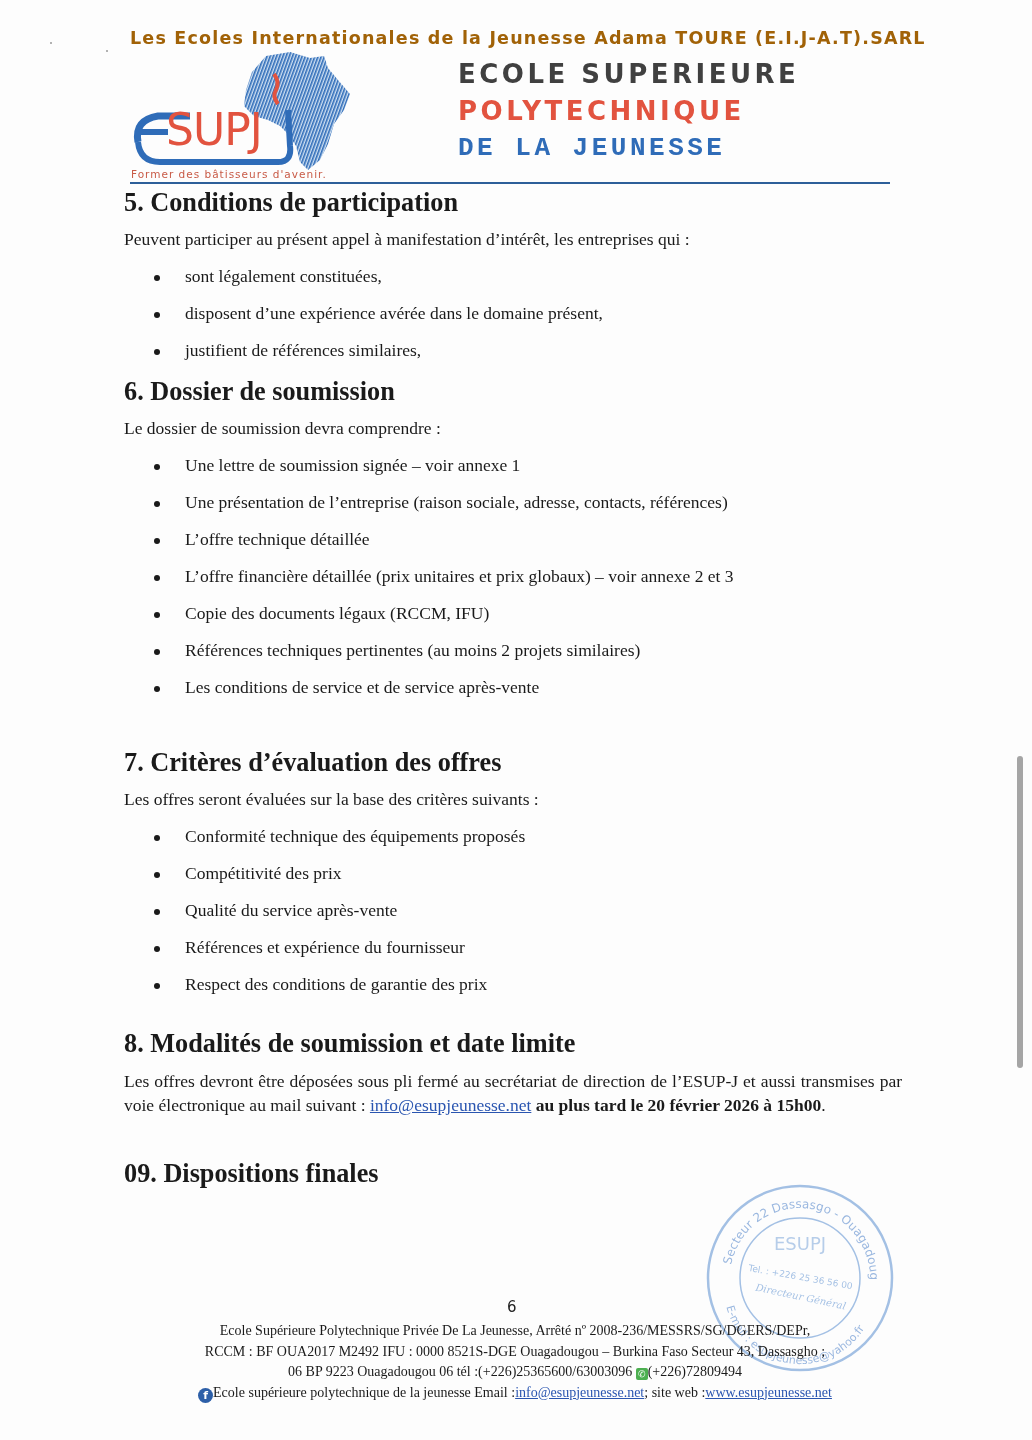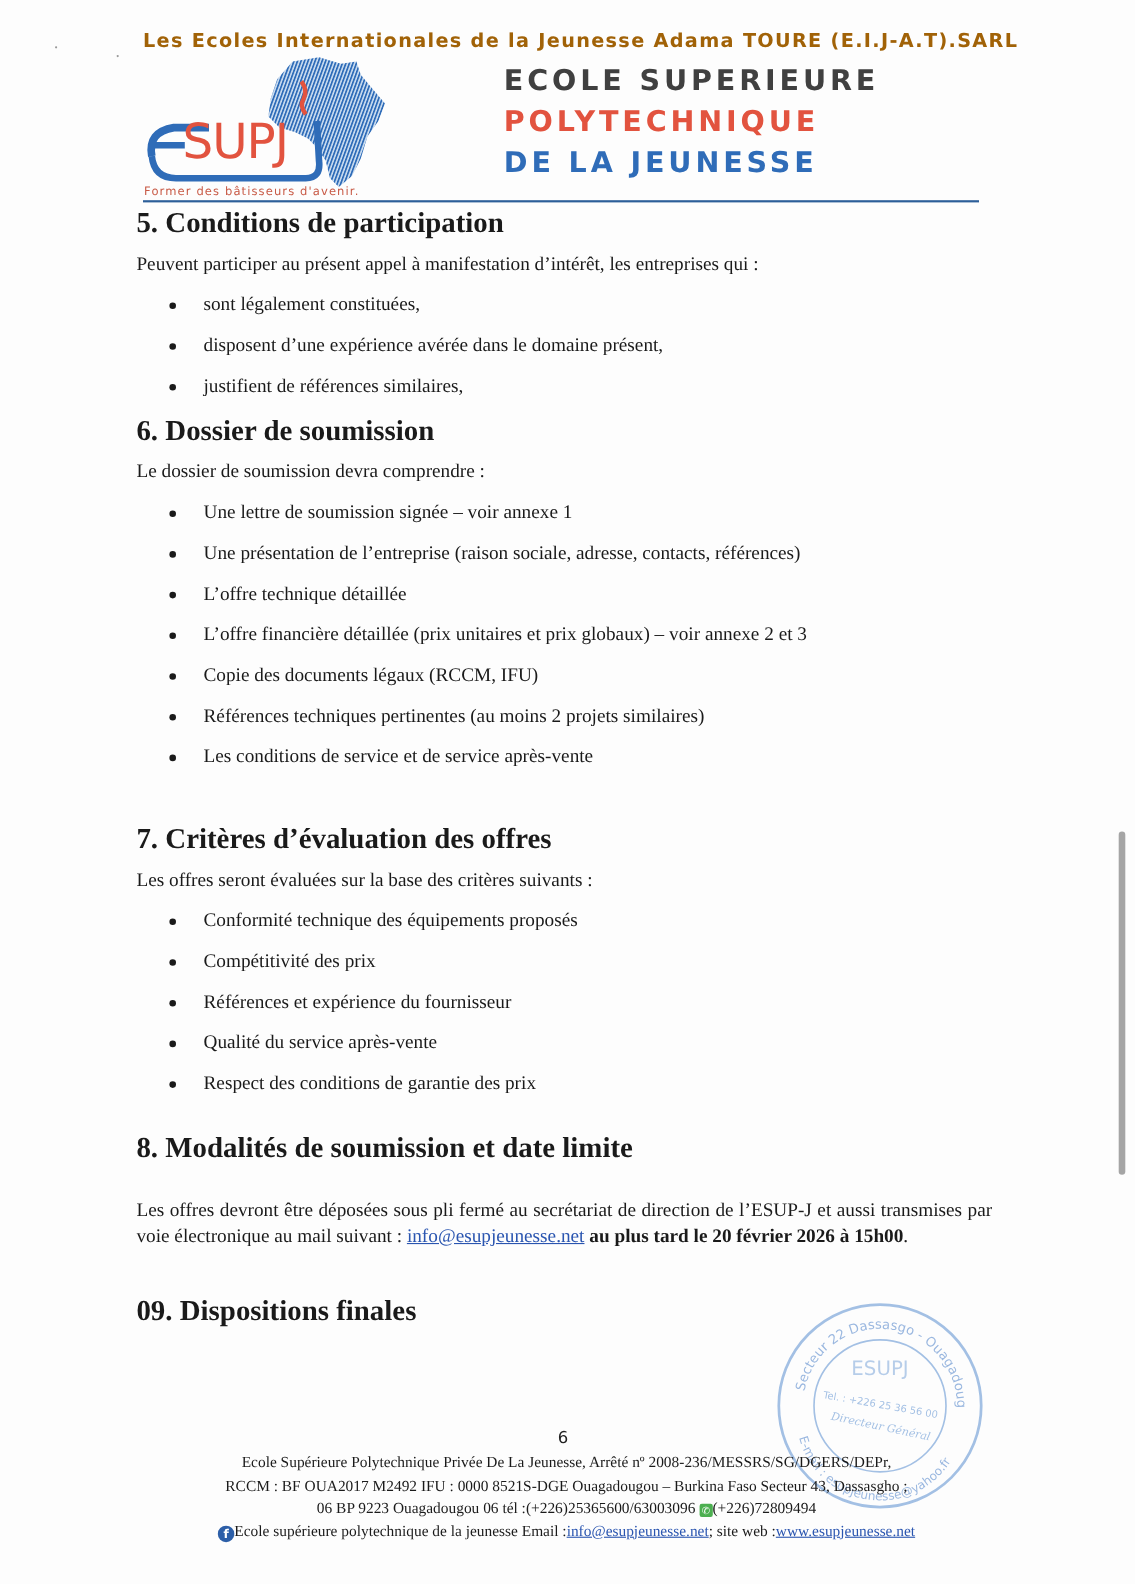--- a/index.html
+++ b/index.html
@@ -35,7 +35,7 @@
   }
   .school-title .l1 { color: #404040; }
   .school-title .l2 { color: #e2533f; }
-  .school-title .l3 { color: #2f6cb8; }
+  .school-title .l3 { color: #2f6cb8; font-family: Liberation Mono, monospace; }
   .header-rule { position: absolute; left: 130px; top: 182px; width: 760px; height: 2px; background: #2d5f99; }
 
   

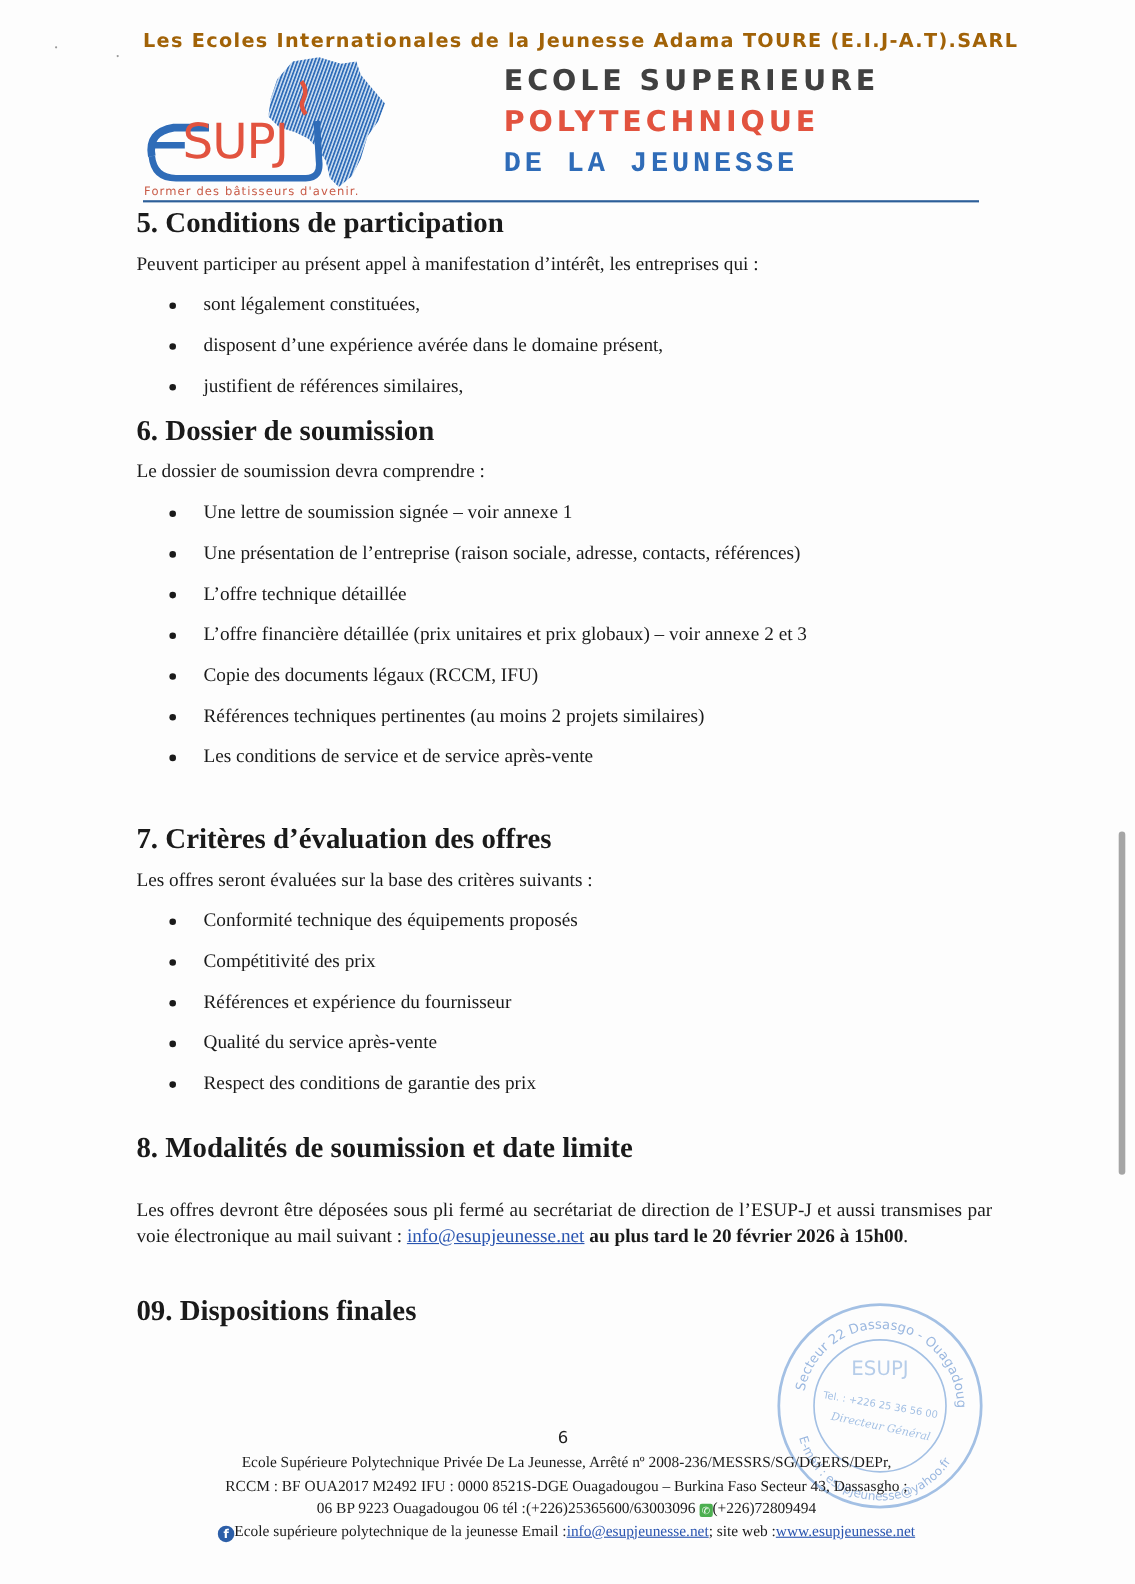--- a/index.html
+++ b/index.html
@@ -140,8 +140,8 @@
       <ul class="bul">
         <li>Conformité technique des équipements proposés</li>
         <li>Compétitivité des prix</li>
+        <li>Qualité du service après-vente</li>
         <li>Références et expérience du fournisseur</li>
-        <li>Qualité du service après-vente</li>
         <li>Respect des conditions de garantie des prix</li>
       </ul>
     </section>

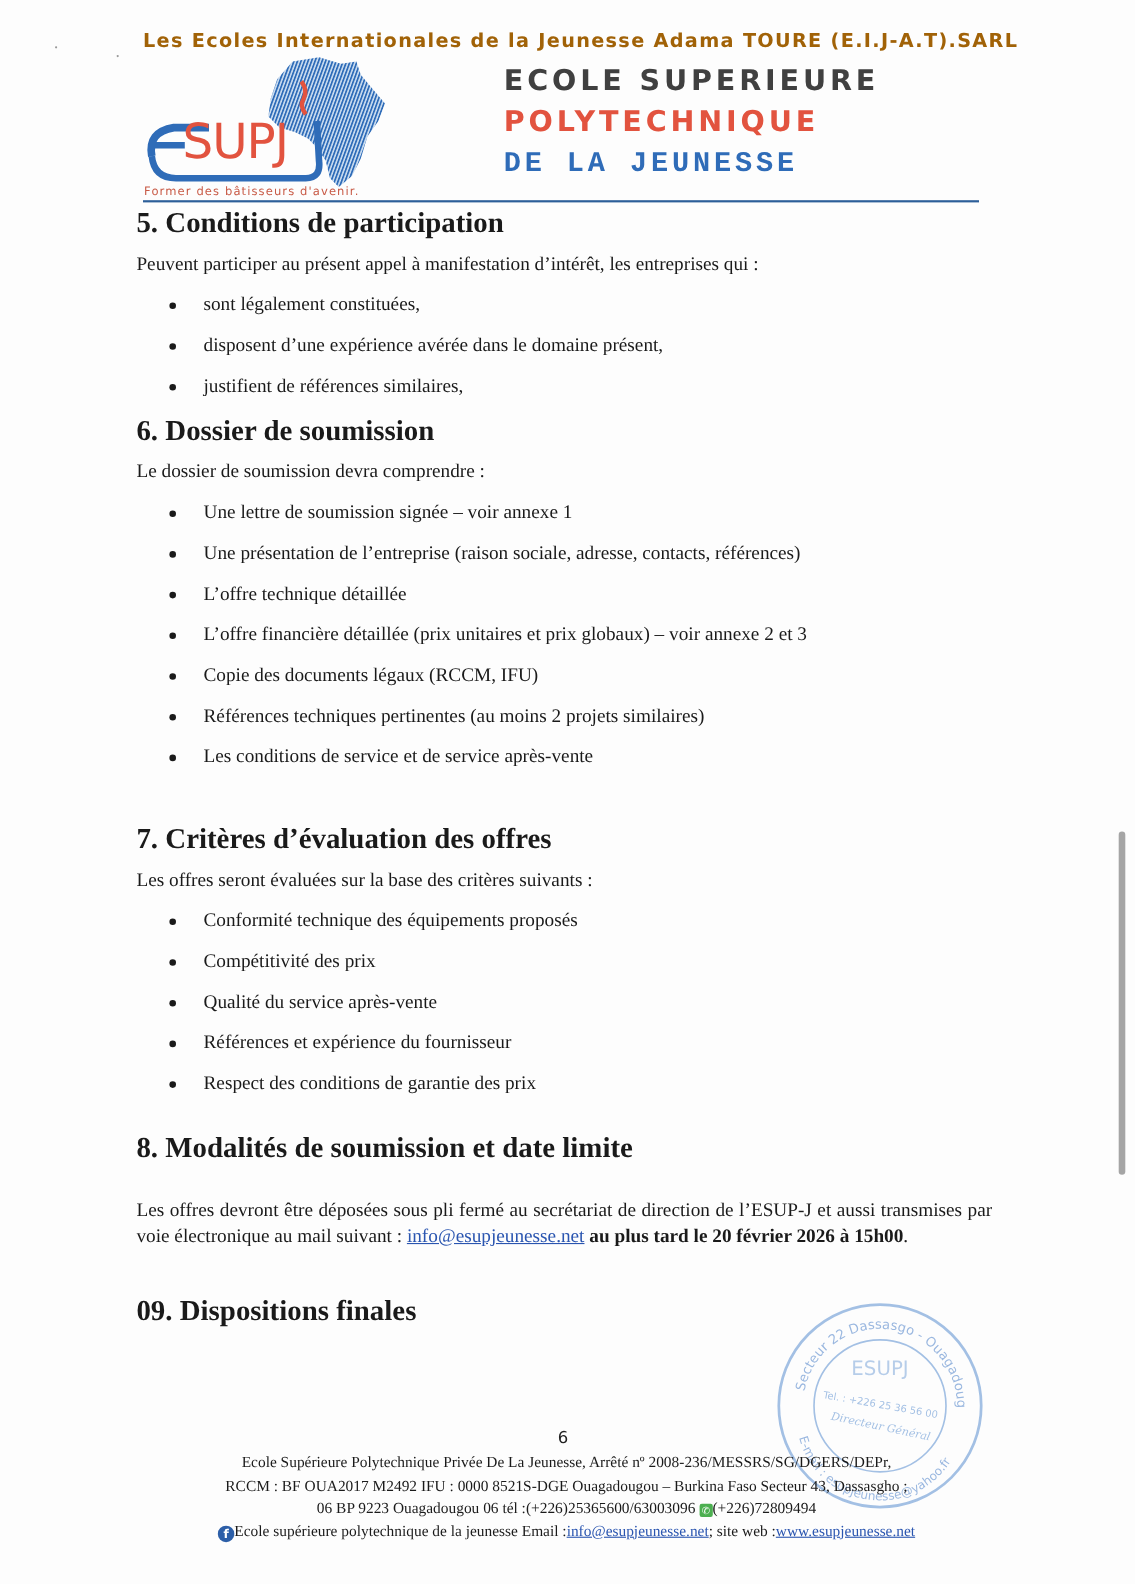--- a/index.html
+++ b/index.html
@@ -49,7 +49,7 @@
     width: 6px; height: 6px; border-radius: 50%; background: #1a1a1a;
   }
   .para {
-    margin: 32px 0 0 0; line-height: 24px; text-align: justify;
+    margin: 14px 0 0 0; line-height: 24px; text-align: justify;
   }
   .para a { color: #2a55b0; text-decoration: underline; }
   .para b { font-weight: bold; }

